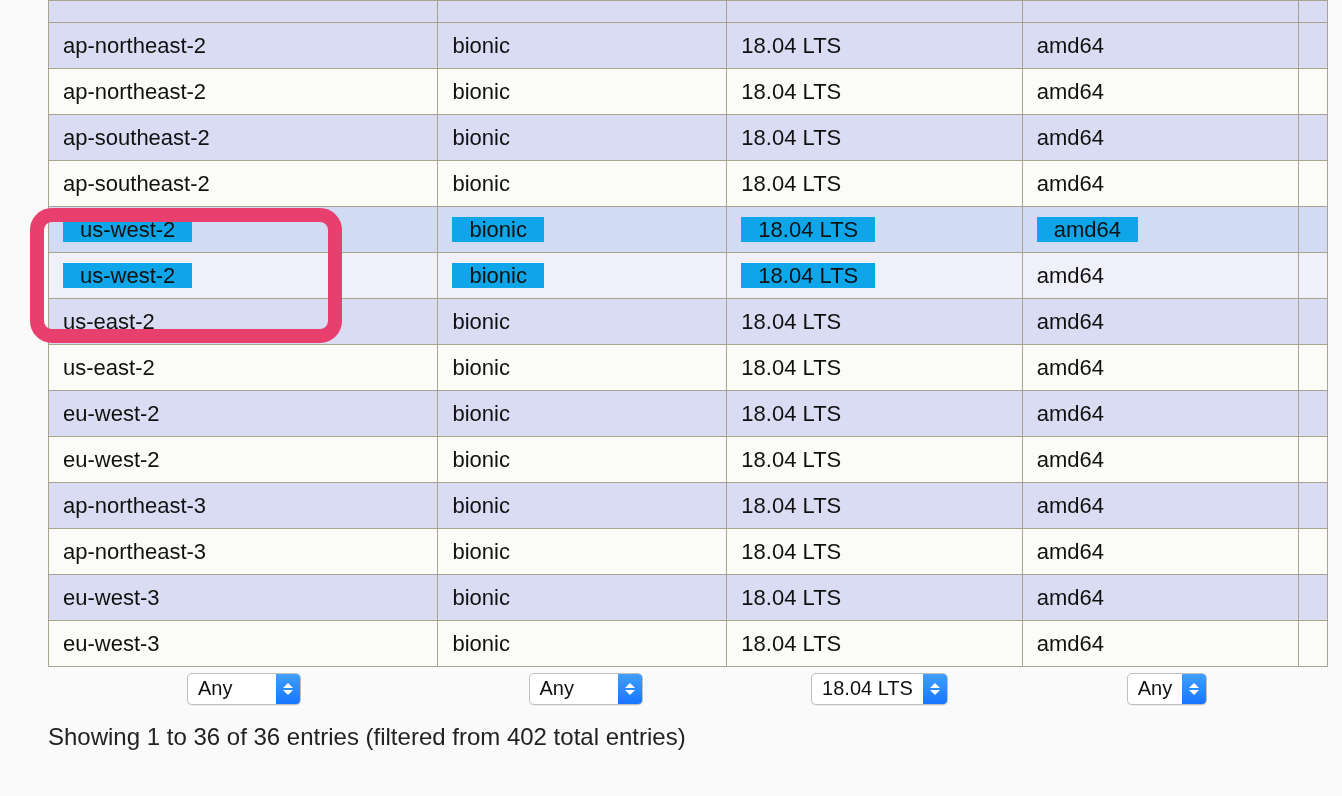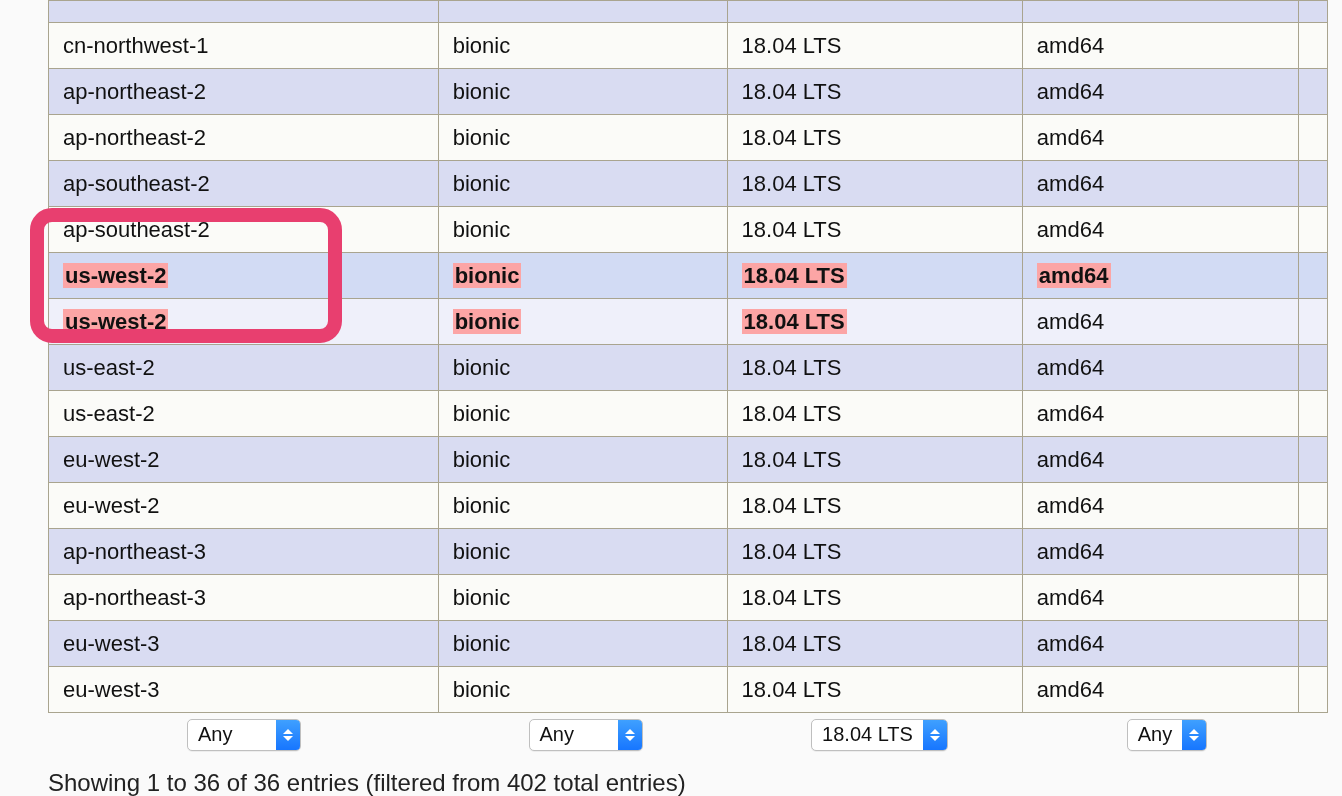--- a/index.html
+++ b/index.html
@@ -127,13 +127,6 @@
           <td></td>
           <td></td>
         </tr>
-        <tr class="even">
-          <td>cn-northwest-1</td>
-          <td>bionic</td>
-          <td>18.04 LTS</td>
-          <td>amd64</td>
-          <td></td>
-        </tr>
         <tr class="odd">
           <td>ap-northeast-2</td>
           <td>bionic</td>

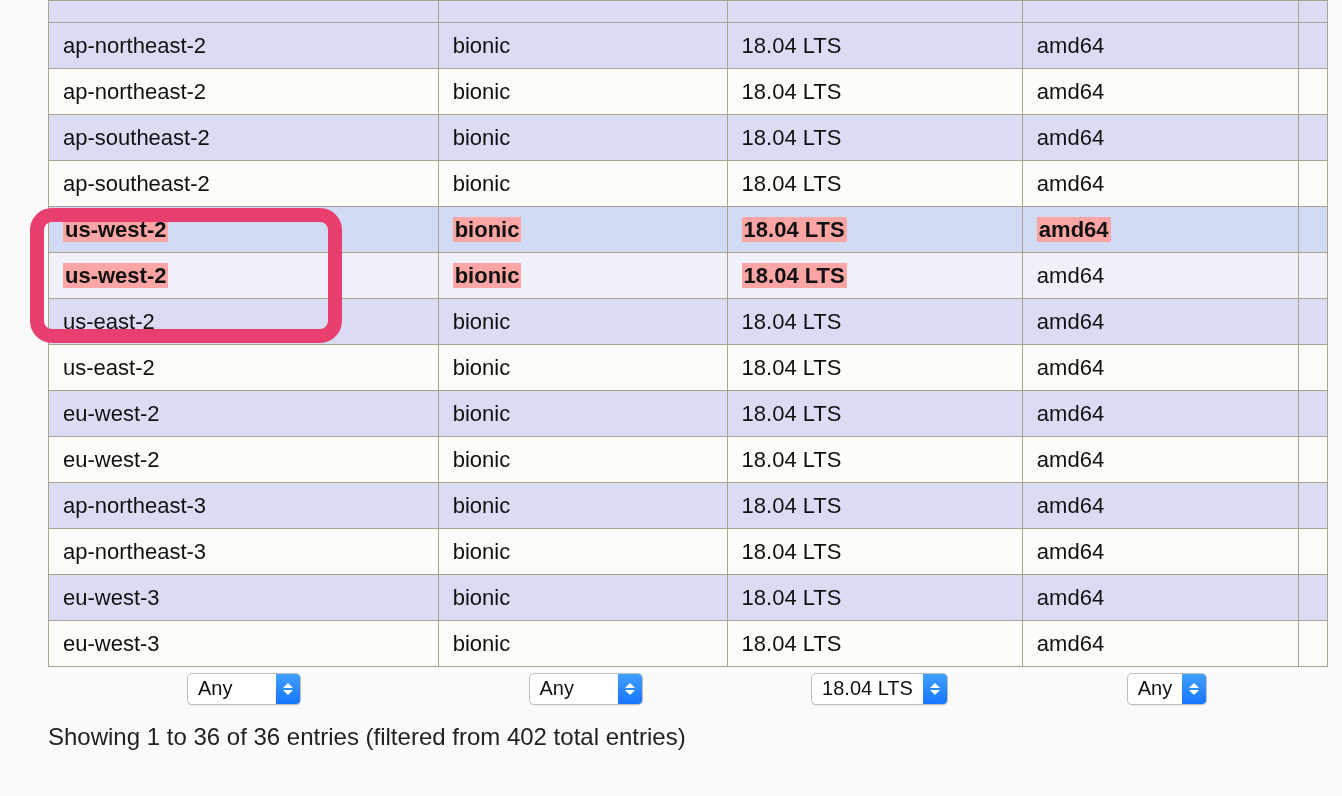--- a/index.html
+++ b/index.html
@@ -38,9 +38,8 @@
   .col-arch   { width: 278px; }
   .col-tail   { width: 22px; }
   .hl {
-    background: #fca5a5;
-    padding: 0 2px;
-    font-weight: bold;
+    background: #0ea5e9;
+    padding: 0 17px;
   }
   
   .annot {

